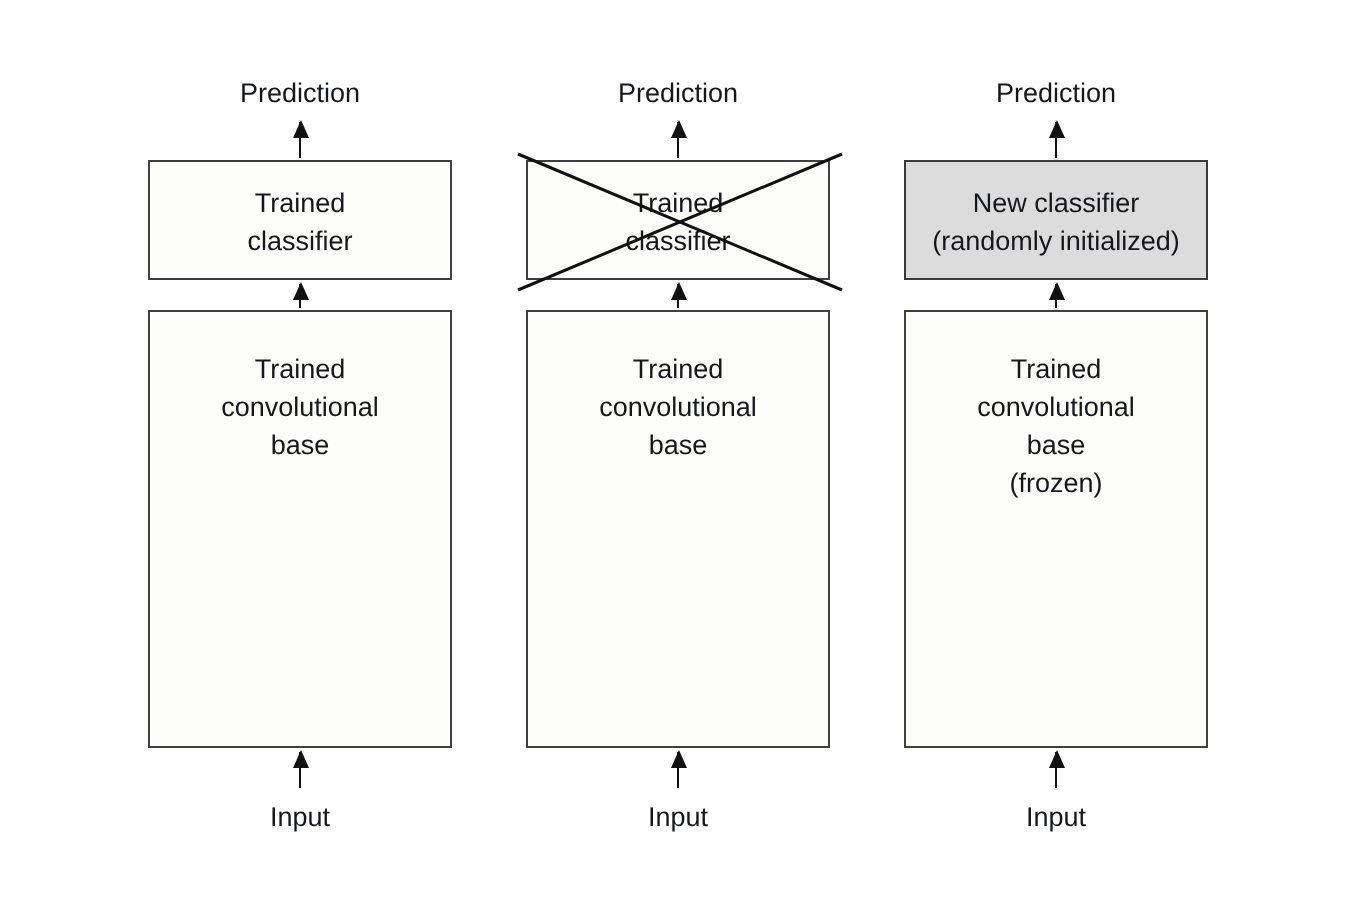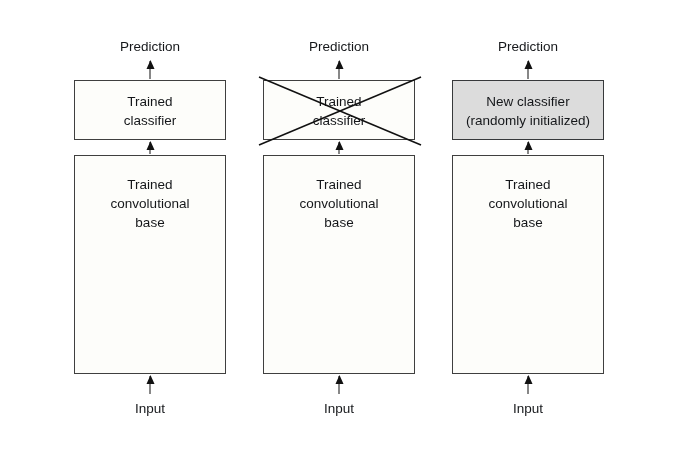--- a/index.html
+++ b/index.html
@@ -146,6 +146,7 @@
       <div class="box-text" style="top:19px;">Trained</div>
       <div class="box-text" style="top:38px;">convolutional</div>
       <div class="box-text" style="top:57px;">base</div>
+      <div class="box-text" style="top:76px;">(frozen)</div>
     </div>
 
     <div class="arrow" style="left:528px; top:376px; height:18px;"></div>

